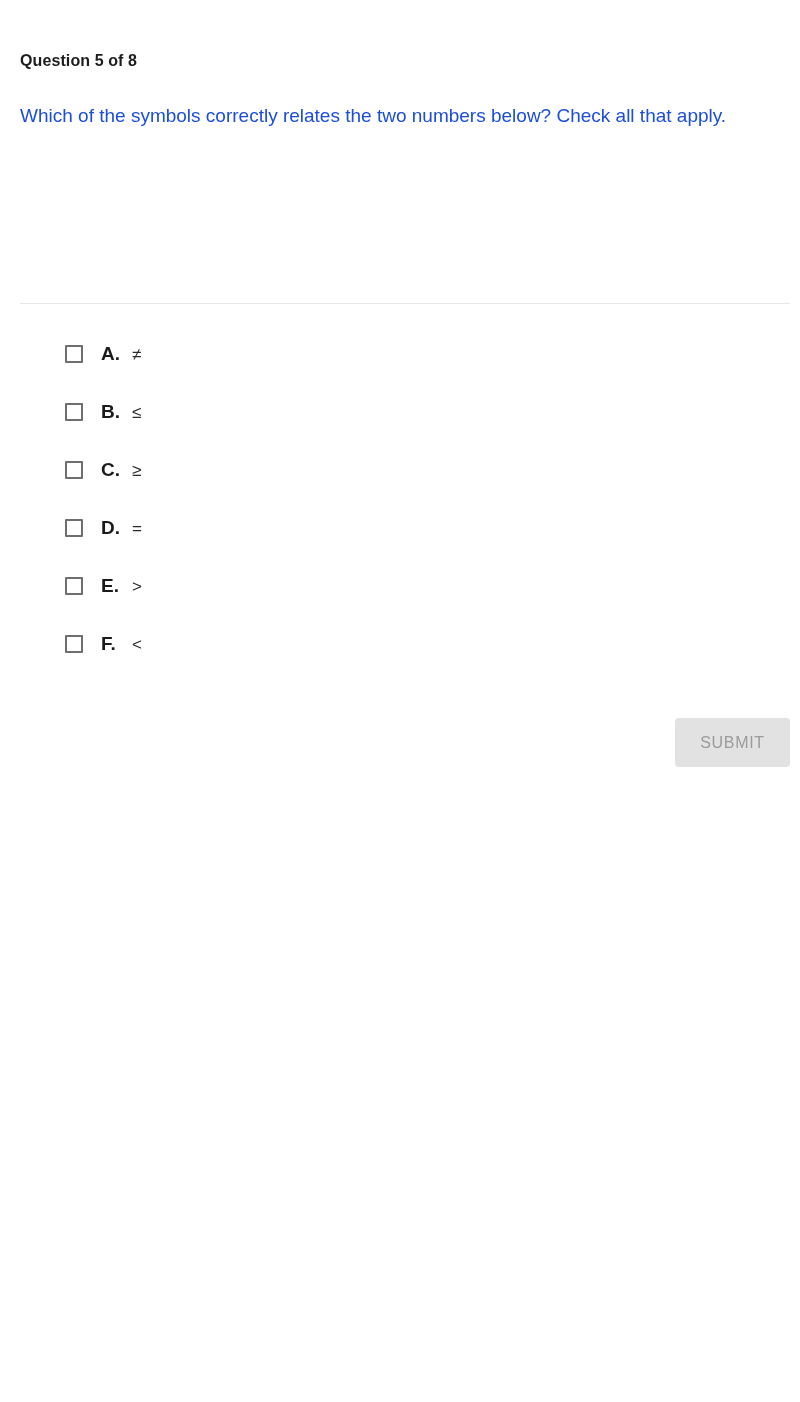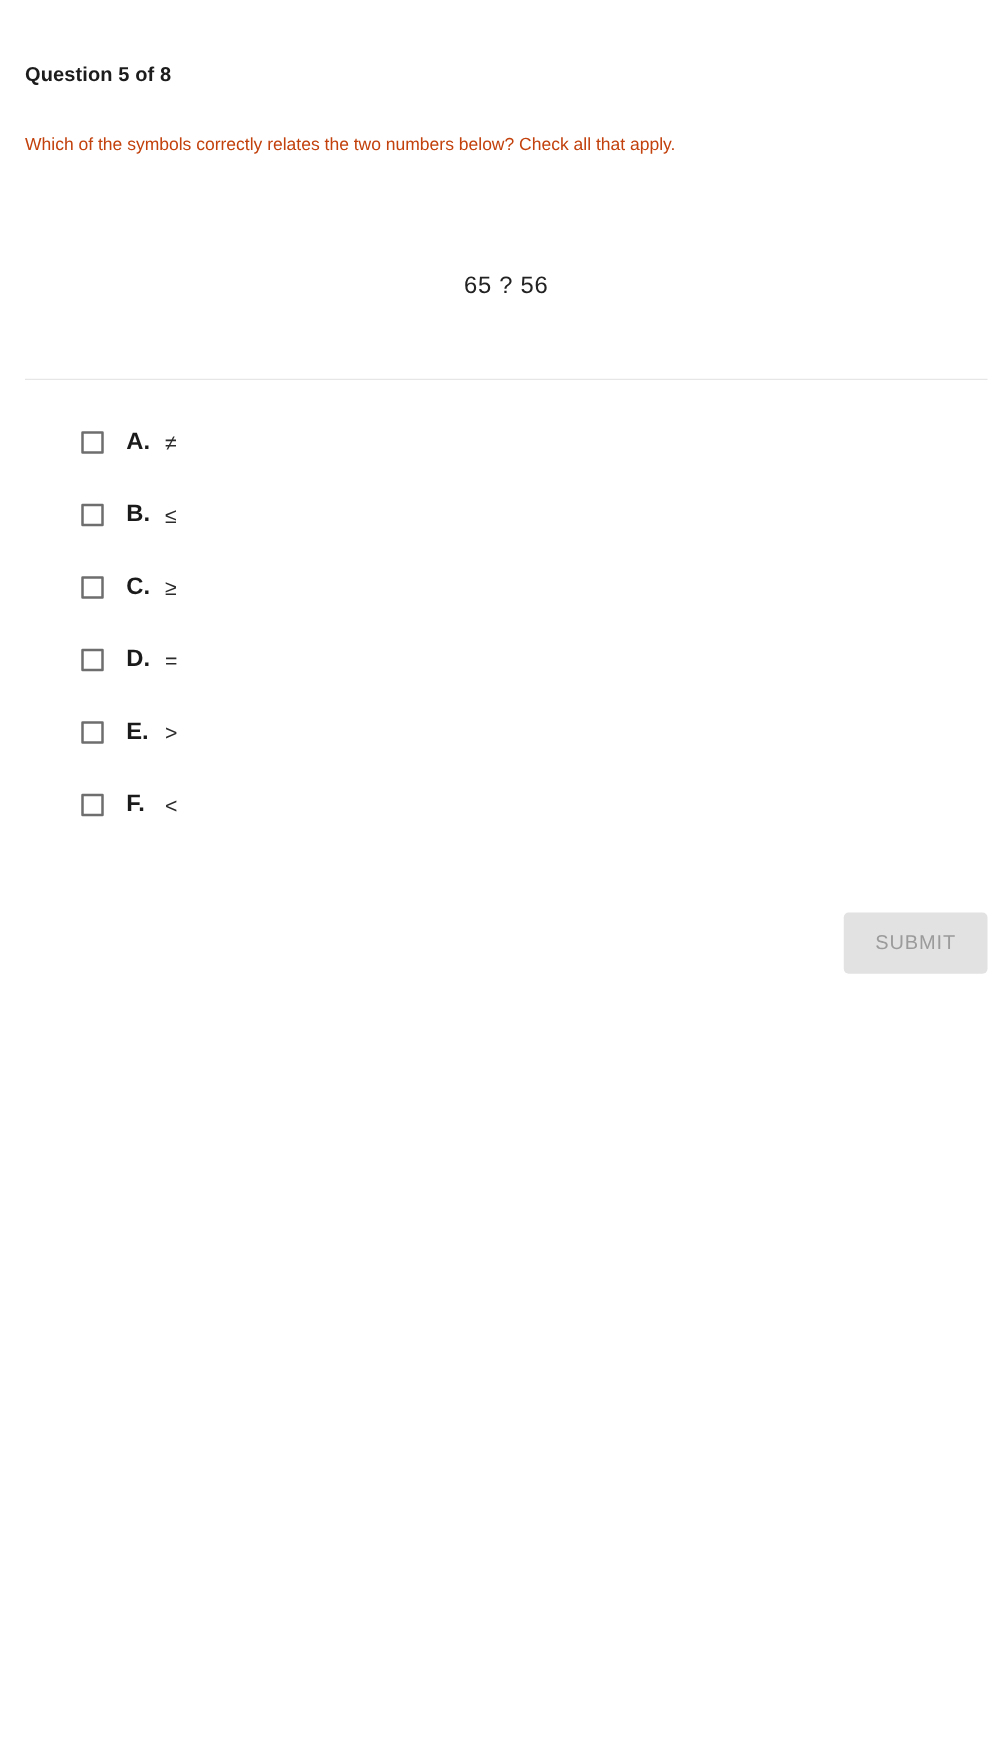--- a/index.html
+++ b/index.html
@@ -42,9 +42,9 @@
     left: 20px;
     top: 102px;
     width: 772px;
-    font-size: 14px;
+    font-size: 19px;
     line-height: 27px;
-    color: #c2410c;
+    color: #1d4ed8;
     font-weight: normal;
   }
 

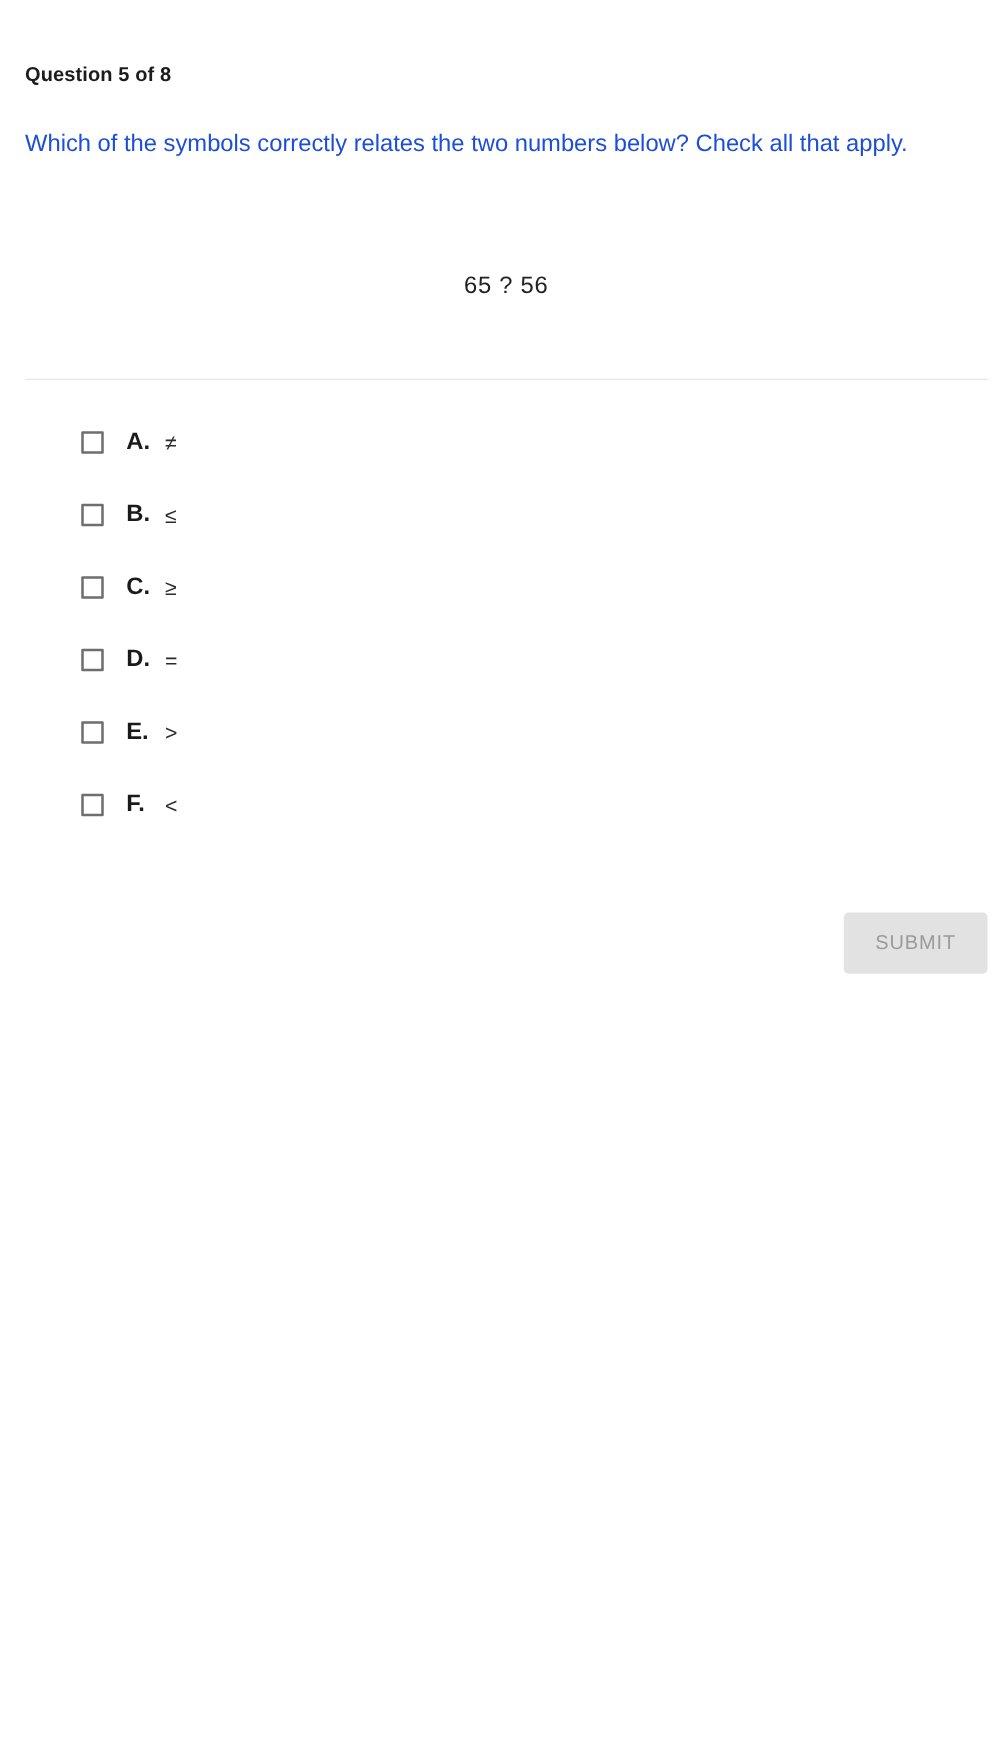--- a/index.html
+++ b/index.html
@@ -141,9 +141,6 @@
 
   <div class="question-prompt">Which of the symbols correctly relates the two numbers below? Check all that apply.</div>
 
-  <div class="expression-wrap">
-    <span class="expression">65 ? 56</span>
-  </div>
 
   <div class="divider"></div>
 

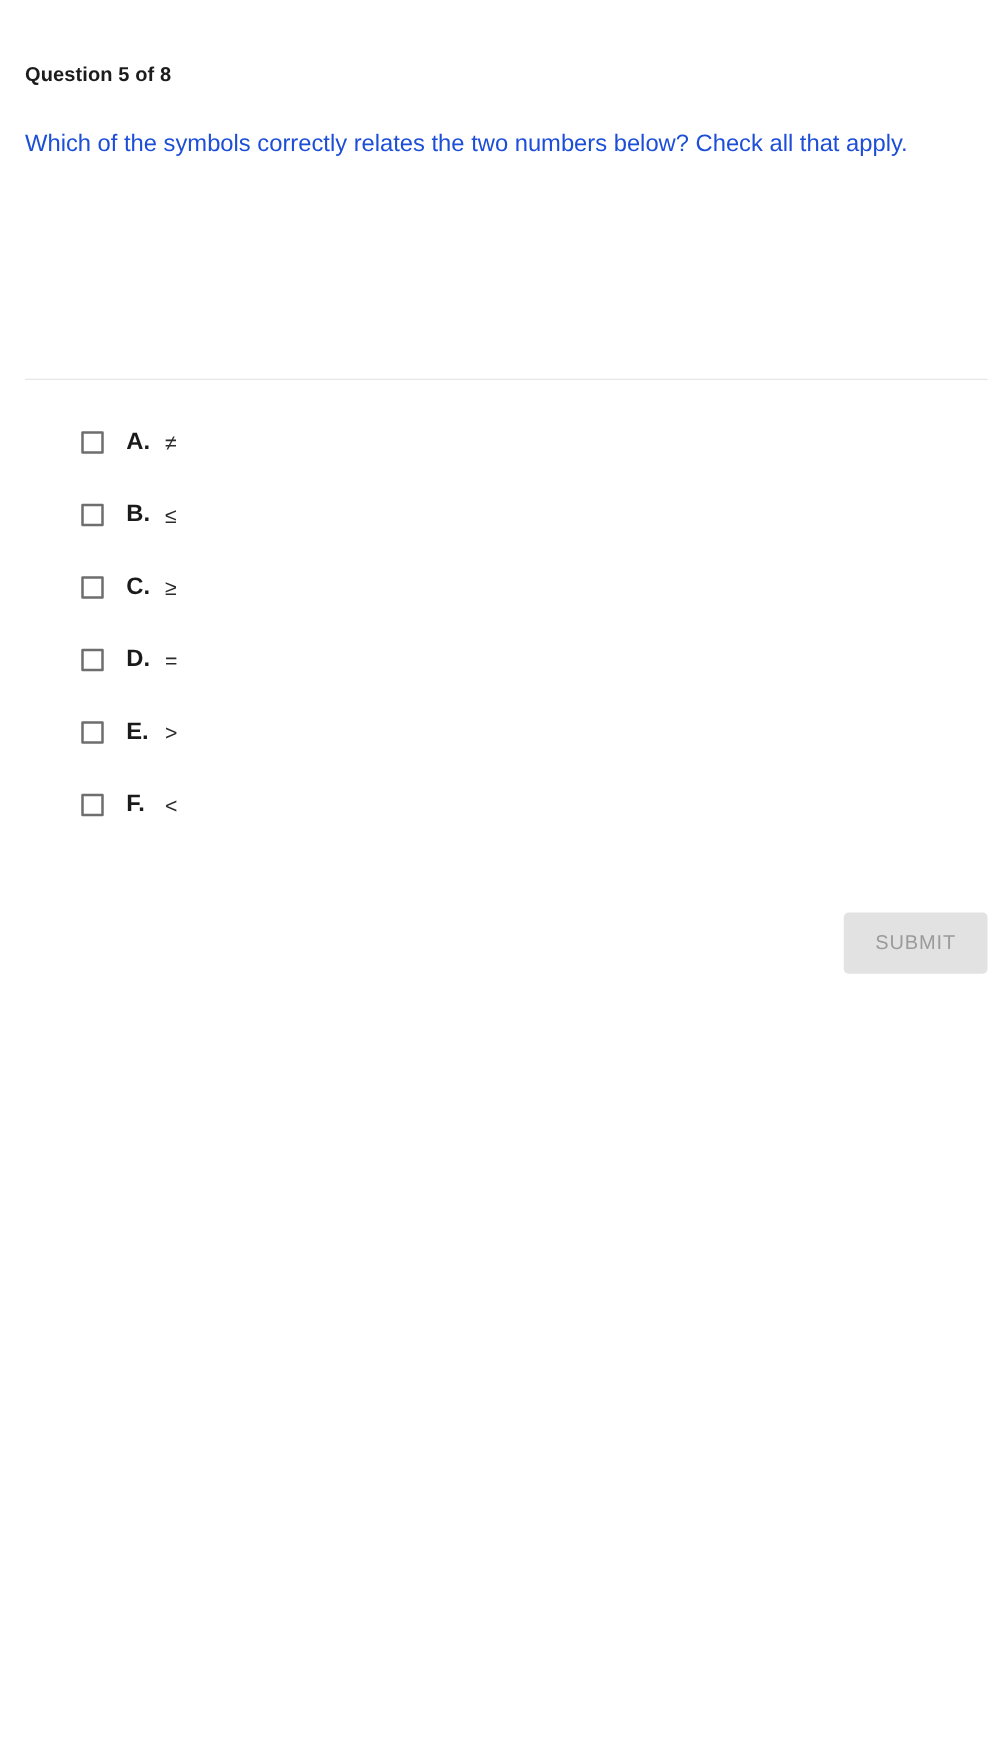--- a/index.html
+++ b/index.html
@@ -129,7 +129,6 @@
     line-height: 49px;
     padding: 0;
     cursor: default;
-    margin-top: 12px;
   }
 </style>
 </head>

